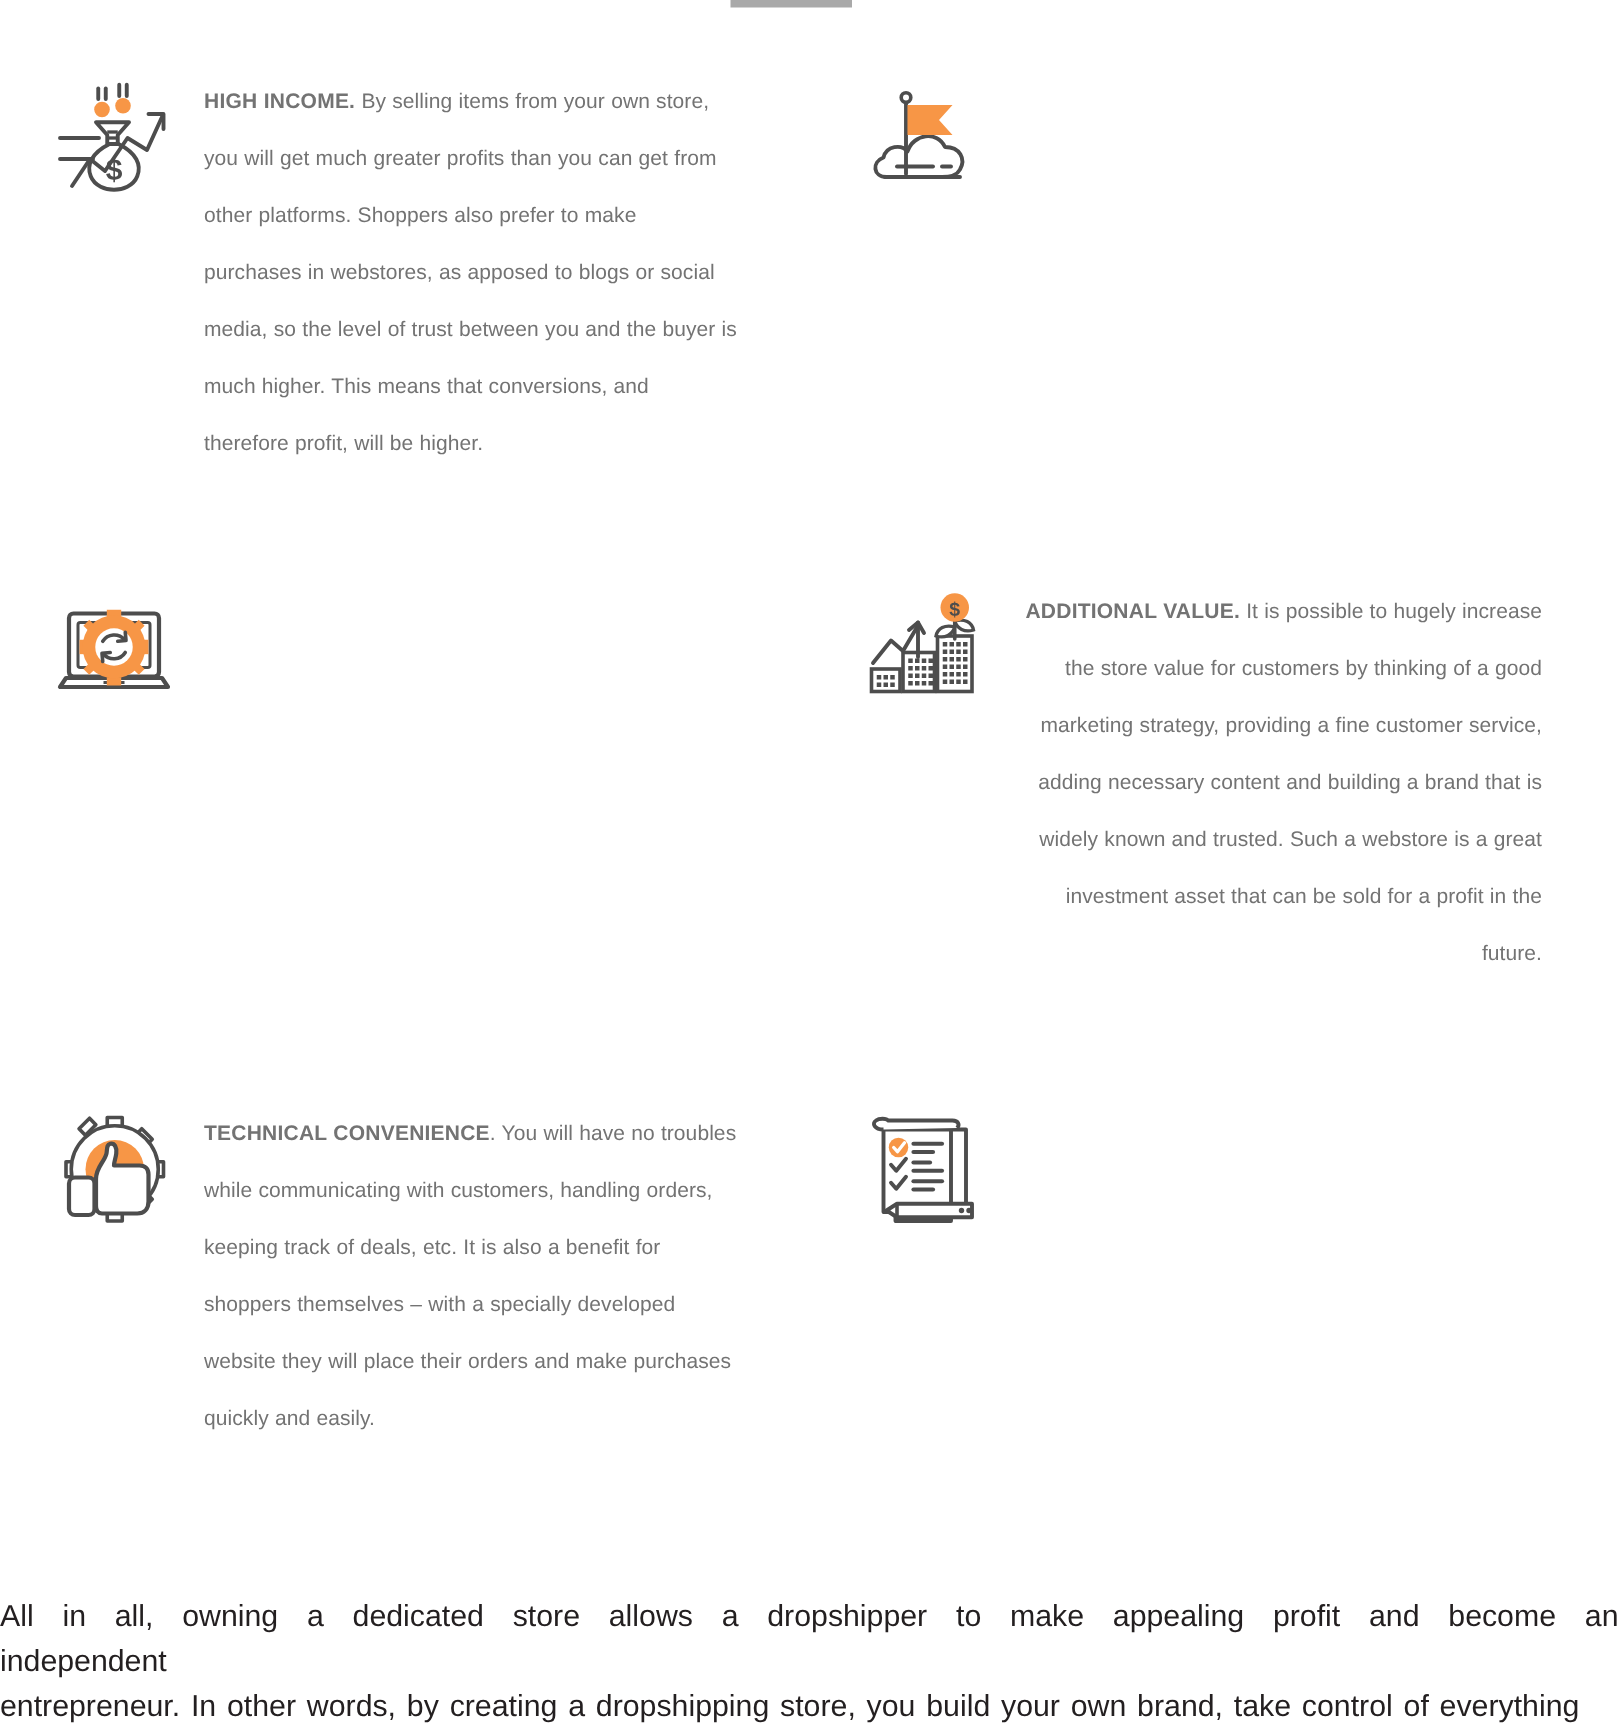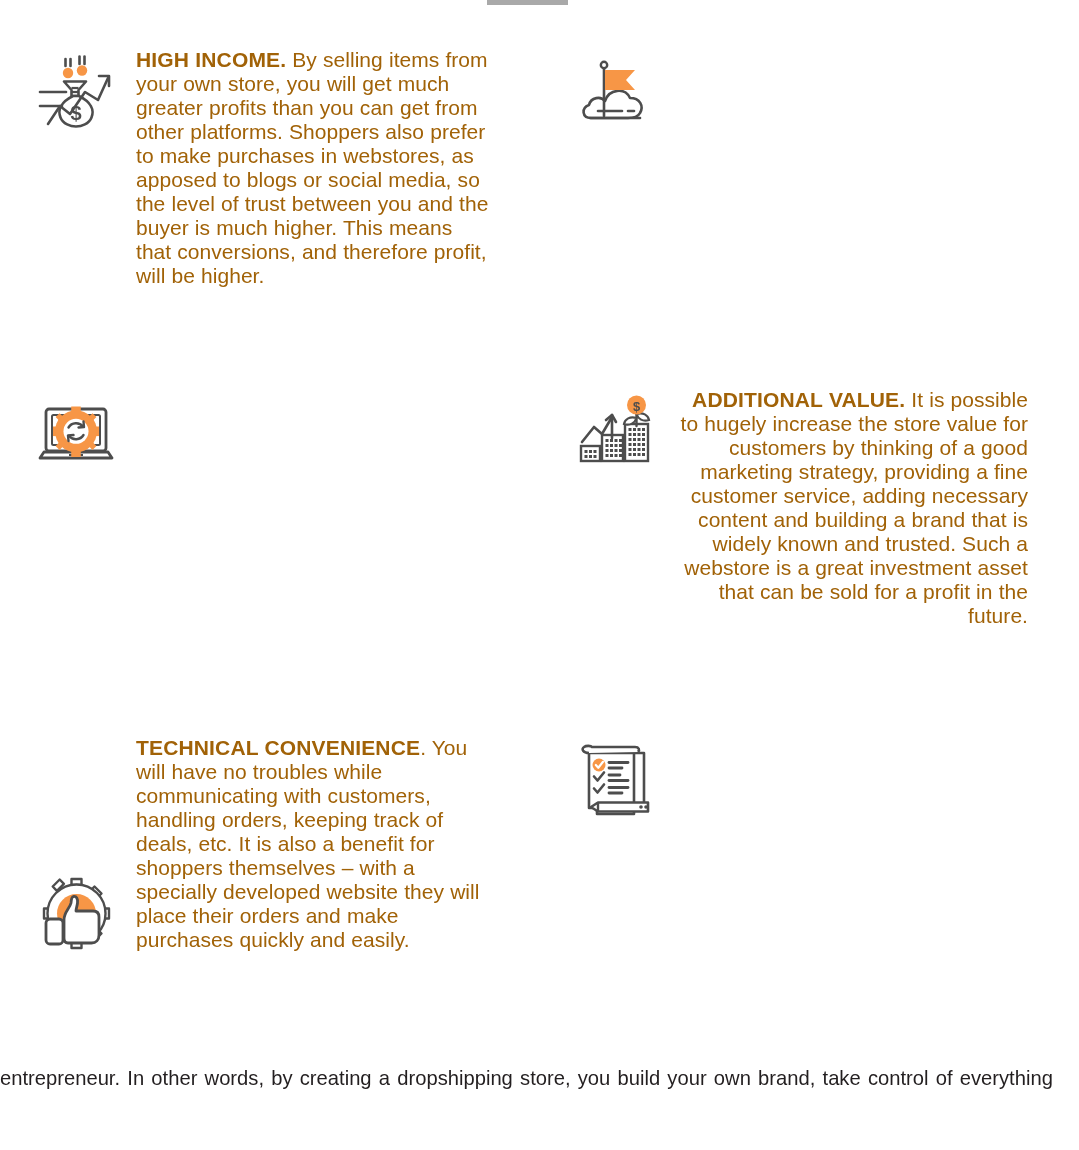--- a/index.html
+++ b/index.html
@@ -64,9 +64,9 @@
   .icon-wrap svg { display: block; }
 
   .feature-text {
-    font-size: 21px;
-    line-height: 24px;
-    color: #a16207;
+    font-size: 14px;
+    line-height: 38px;
+    color: #737373;
     letter-spacing: 0.05px;
     word-spacing: 0.2px;
   }

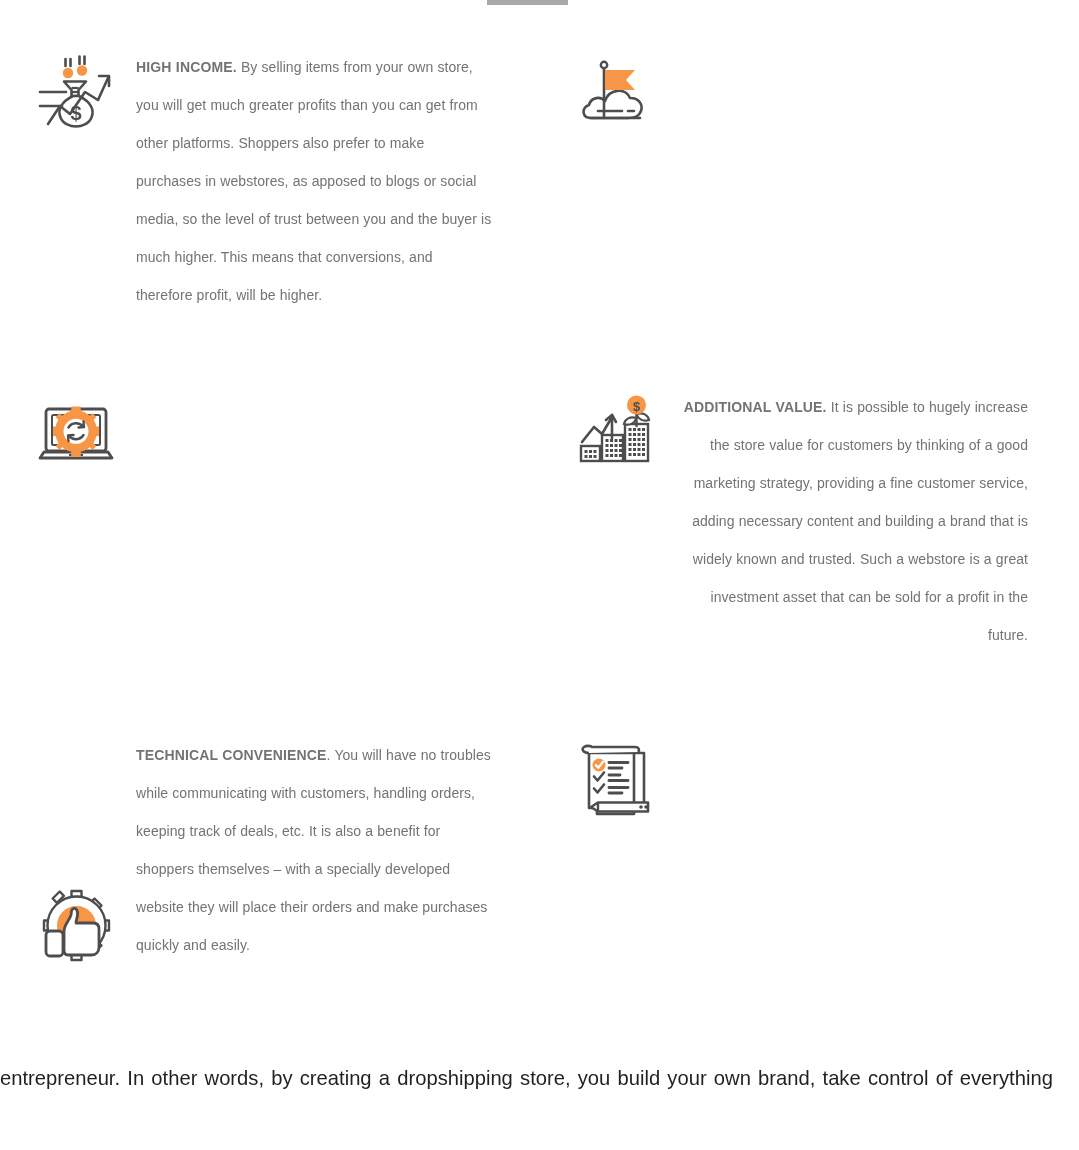--- a/index.html
+++ b/index.html
@@ -289,7 +289,7 @@
 
     <div class="feature-row" style="height:300px;">
 
-      <div class="feature-cell cell-left" style="top:0px;align-items:flex-end;">
+      <div class="feature-cell cell-left" style="top:0px;">
         <div class="icon-wrap">
           <svg width="76" height="76" viewBox="0 0 76 76" fill="none">
 

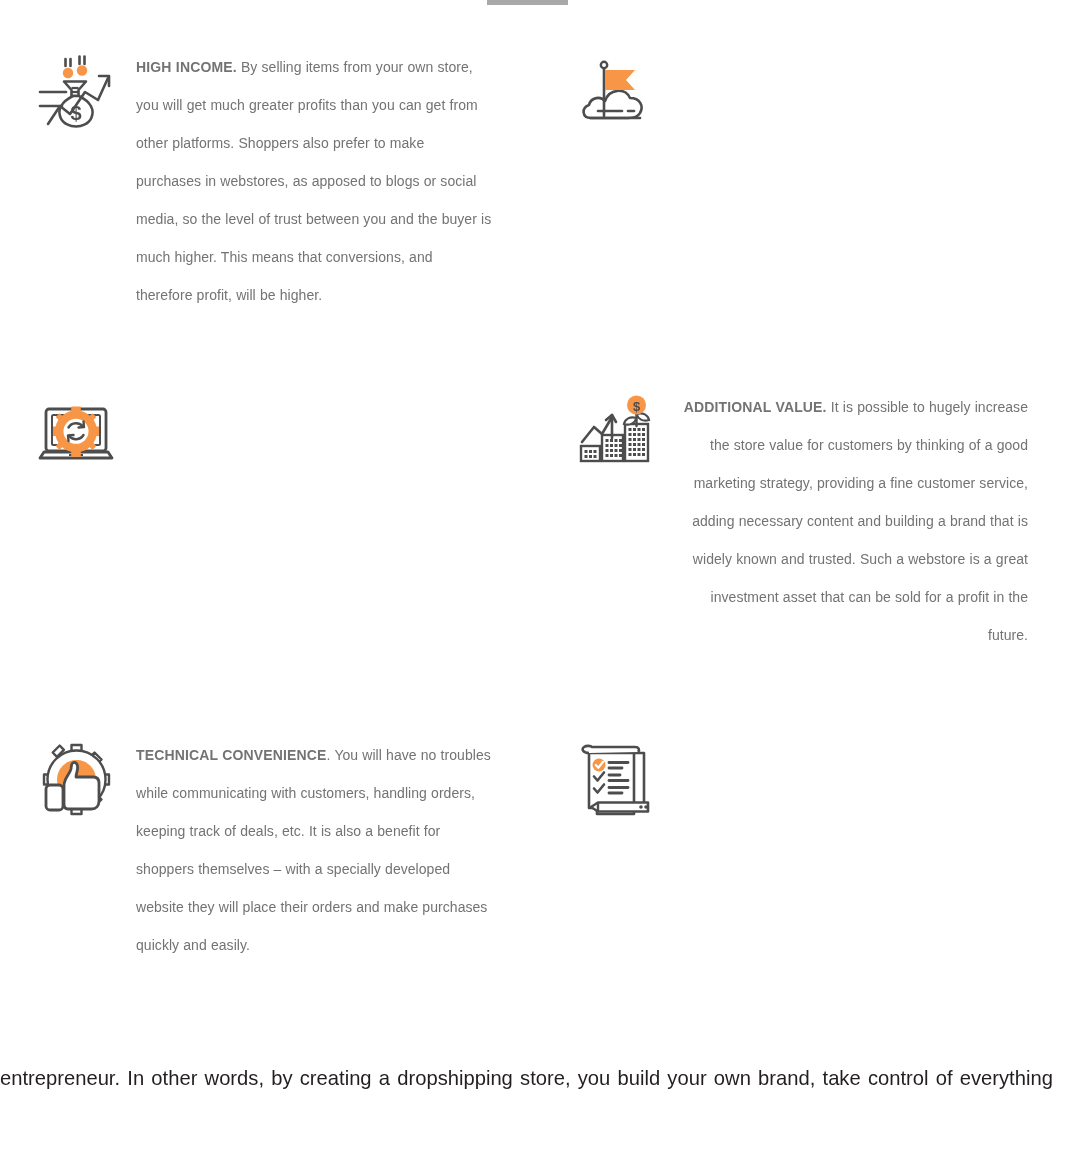--- a/index.html
+++ b/index.html
@@ -360,6 +360,7 @@
   </div>
 
   <div class="closing">
+    <p class="l1">All in all, owning a dedicated store allows a dropshipper to make appealing profit and become an independent</p>
     <p class="l2">entrepreneur. In other words, by creating a dropshipping store, you build your own brand, take control of everything</p>
 
   </div>

